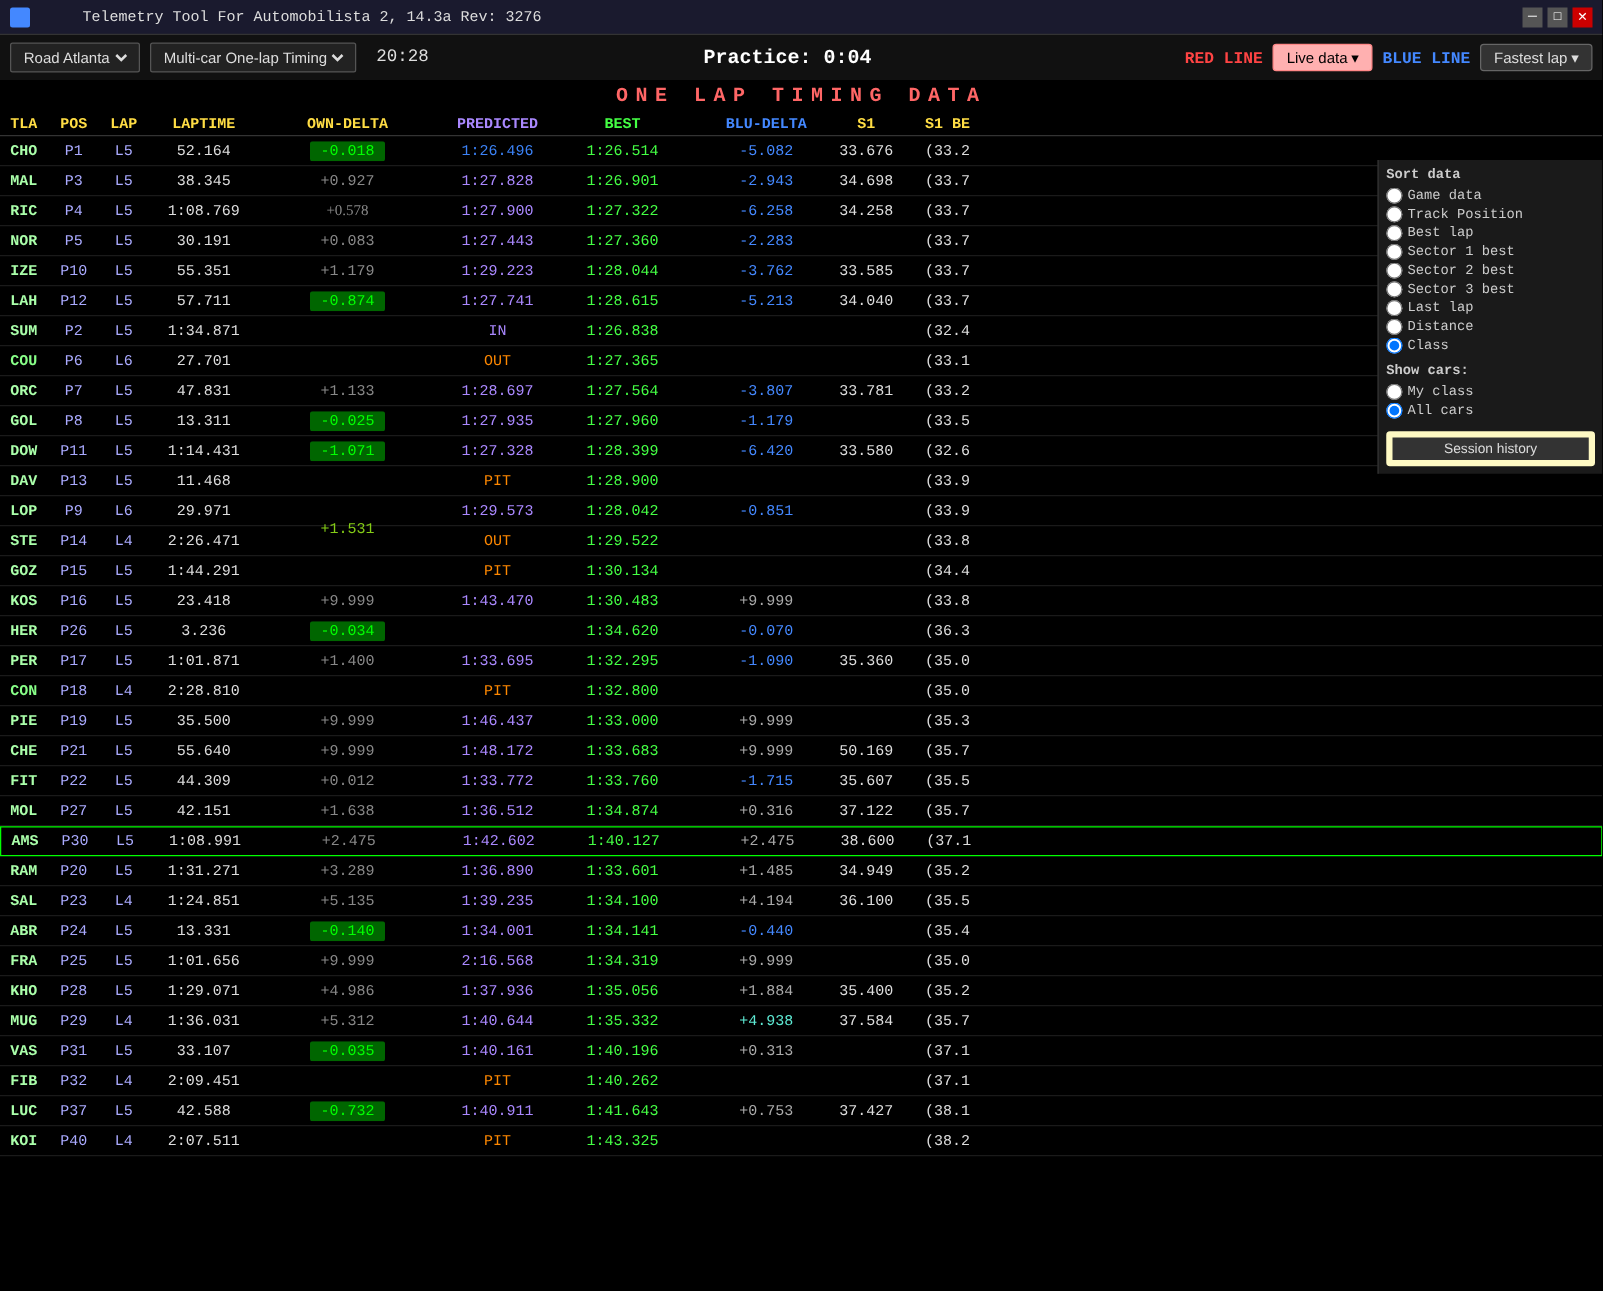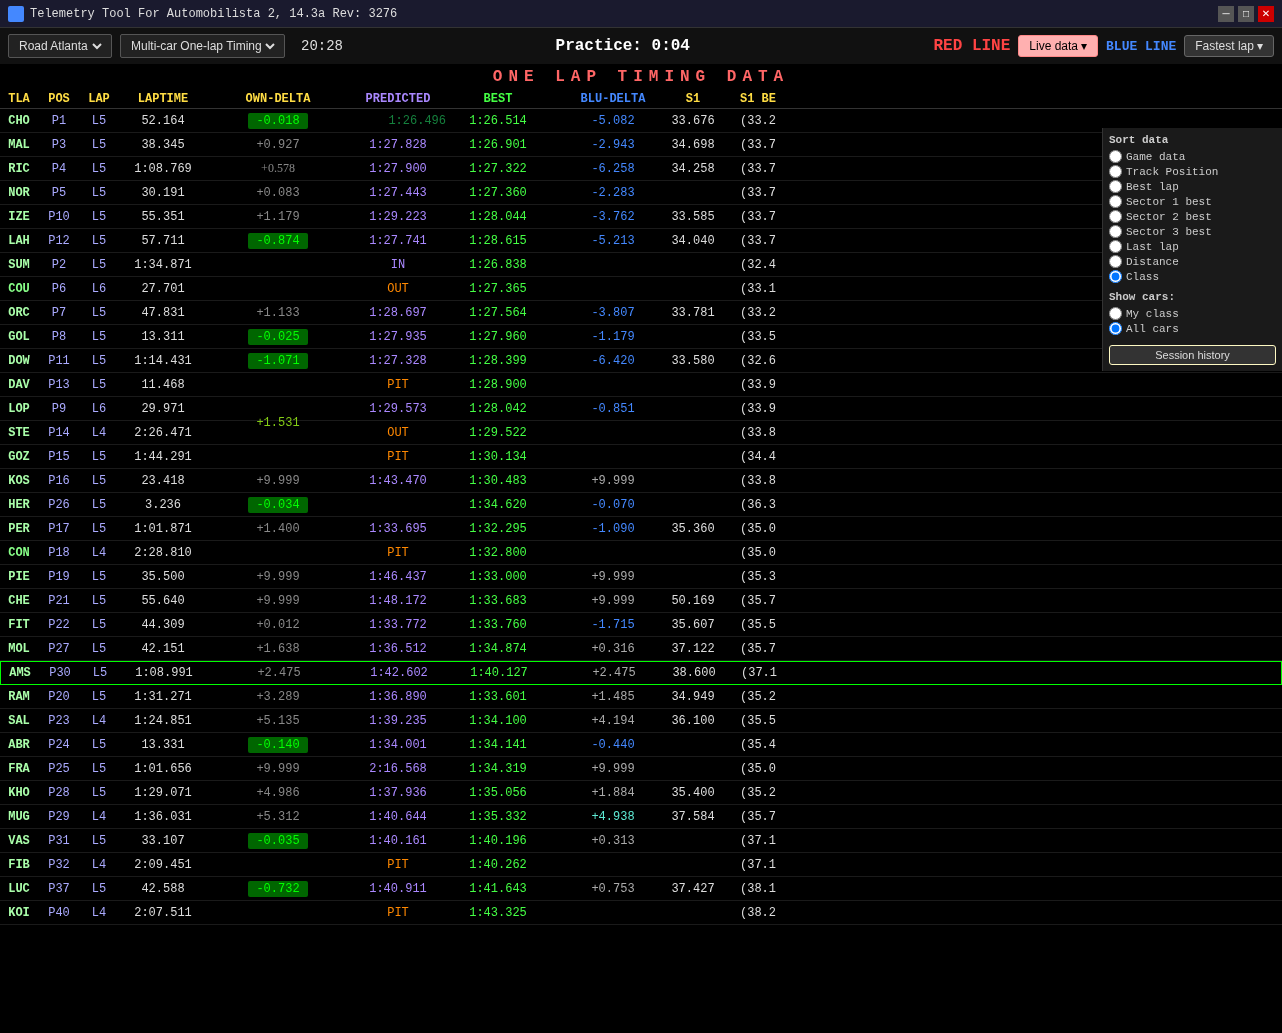--- a/index.html
+++ b/index.html
@@ -19,6 +19,7 @@
       padding: 4px 8px;
       height: 28px;
       border-bottom: 1px solid #333;
+      gap: 36px;
     }
     #titlebar .icon { width: 16px; height: 16px; margin-right: 6px; background: #4488ff; border-radius: 2px; display: inline-block; }
     #titlebar .title { color: #ddd; font-size: 12px; flex: 1; }

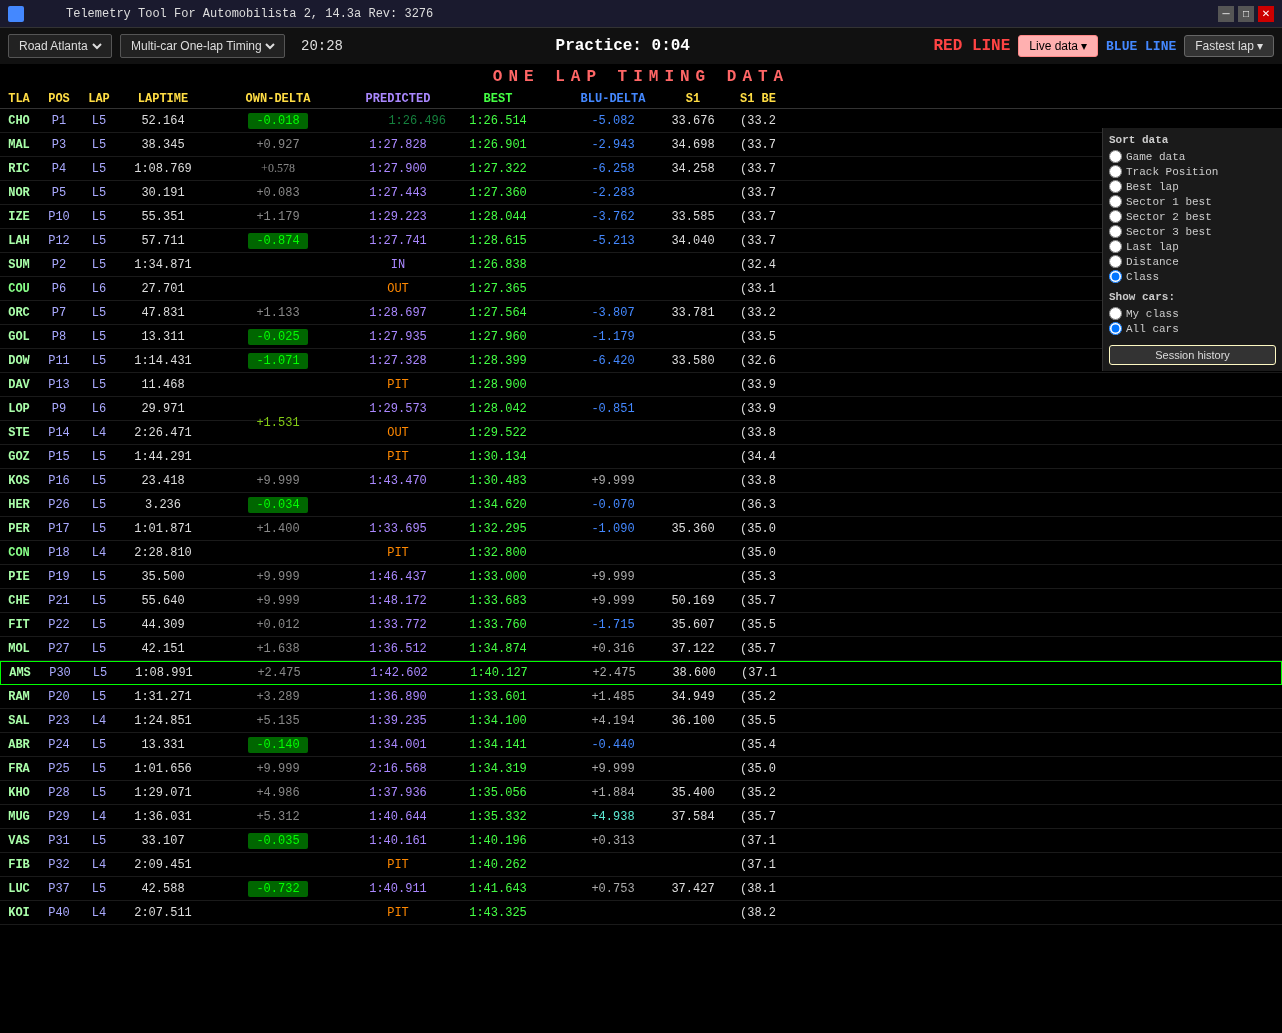--- a/index.html
+++ b/index.html
@@ -59,7 +59,7 @@
     }
     #time-display { color: #ddd; font-size: 14px; margin: 0 8px; }
     #session-info { flex: 1; text-align: center; color: #fff; font-size: 16px; font-weight: bold; }
-    .red-line-label { color: #ff4444; font-weight: bold; font-size: 16px; margin-left: 39px; }
+    .red-line-label { color: #ff4444; font-weight: bold; font-size: 13px; margin-left: 39px; }
     .blue-line-label { color: #4488ff; font-weight: bold; font-size: 13px; }
     .live-data-btn {
       background: #ffb0b0;

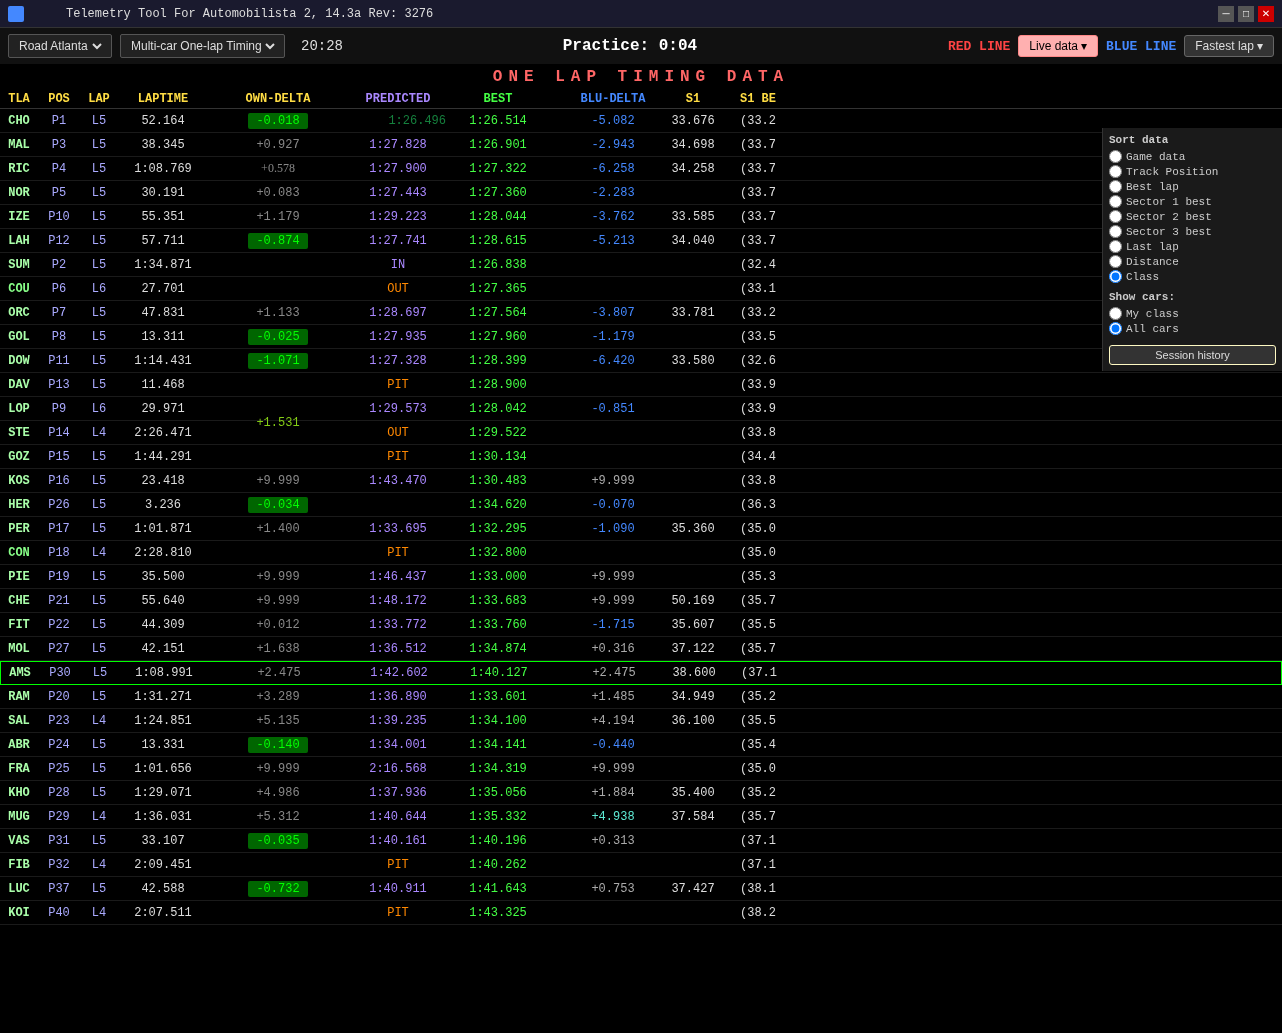--- a/index.html
+++ b/index.html
@@ -251,7 +251,7 @@
           <div class="cell gap1"></div>
           <div class="cell owndelta"><span class="delta-green">-0.018</span></div>
           <div class="cell gap2"></div>
-          <div class="cell predicted" style="color: #15803d; text-align: right;">1:26.496</div>
+          <div class="cell predicted" style="color: #3b82f6;">1:26.496</div>
           <div class="cell best" style="color: rgb(68, 255, 68);">1:26.514</div>
           <div class="cell gap3"></div>
           <div class="cell bludelta" style="color: rgb(68, 136, 255);">-5.082</div>

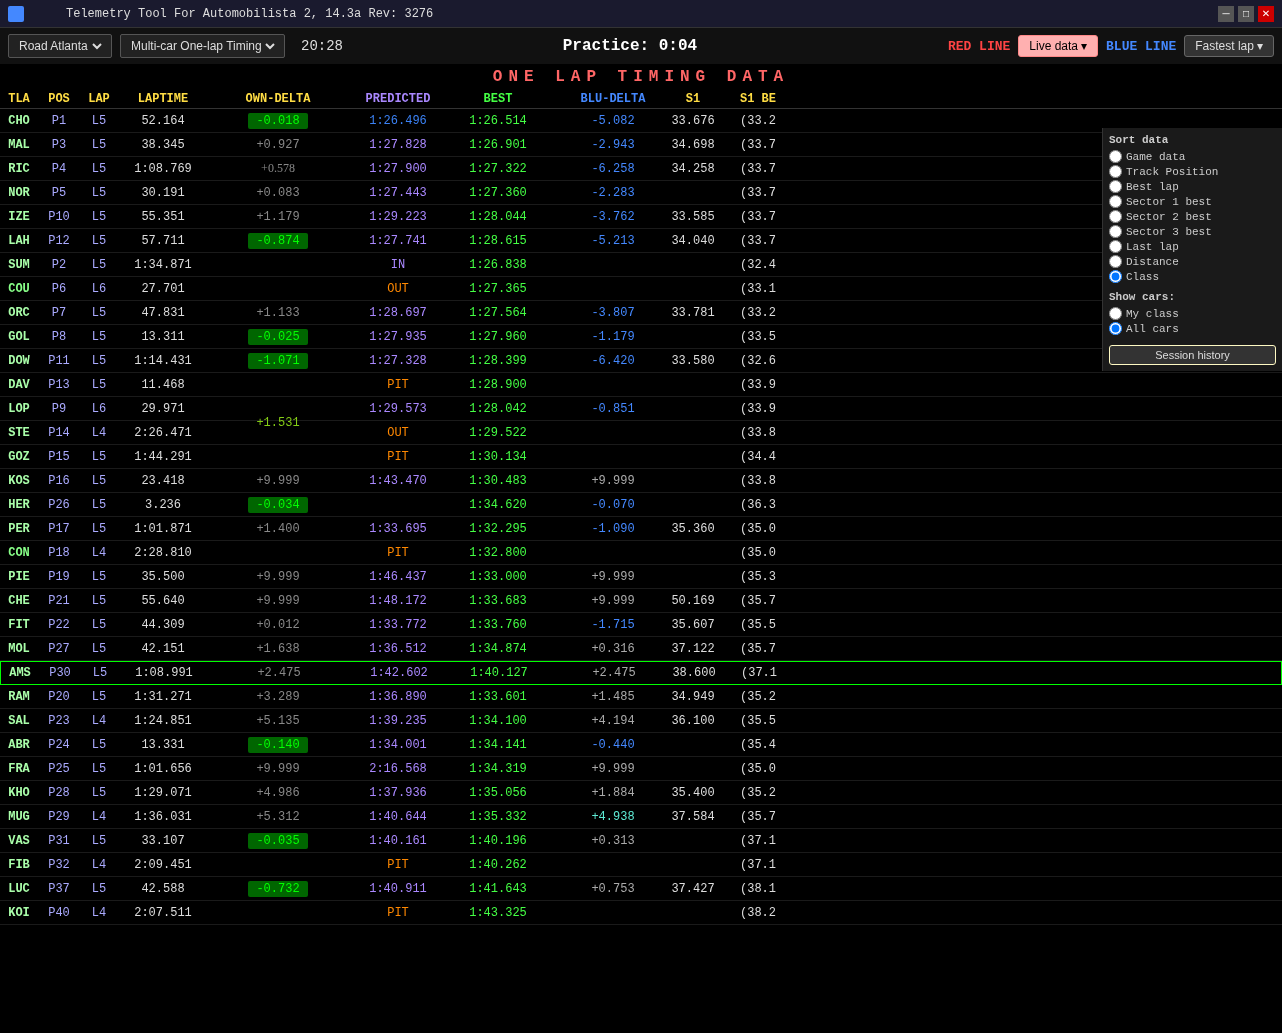--- a/index.html
+++ b/index.html
@@ -164,7 +164,7 @@
     .section-label { color: #ccc; margin-top: 8px; margin-bottom: 4px; font-weight: bold; }
     .session-hist-btn {
       background: #333;
-      border: 1px solid #fef9c3;
+      border: 5px solid #fef9c3;
       color: #ddd;
       padding: 3px 8px;
       border-radius: 3px;

